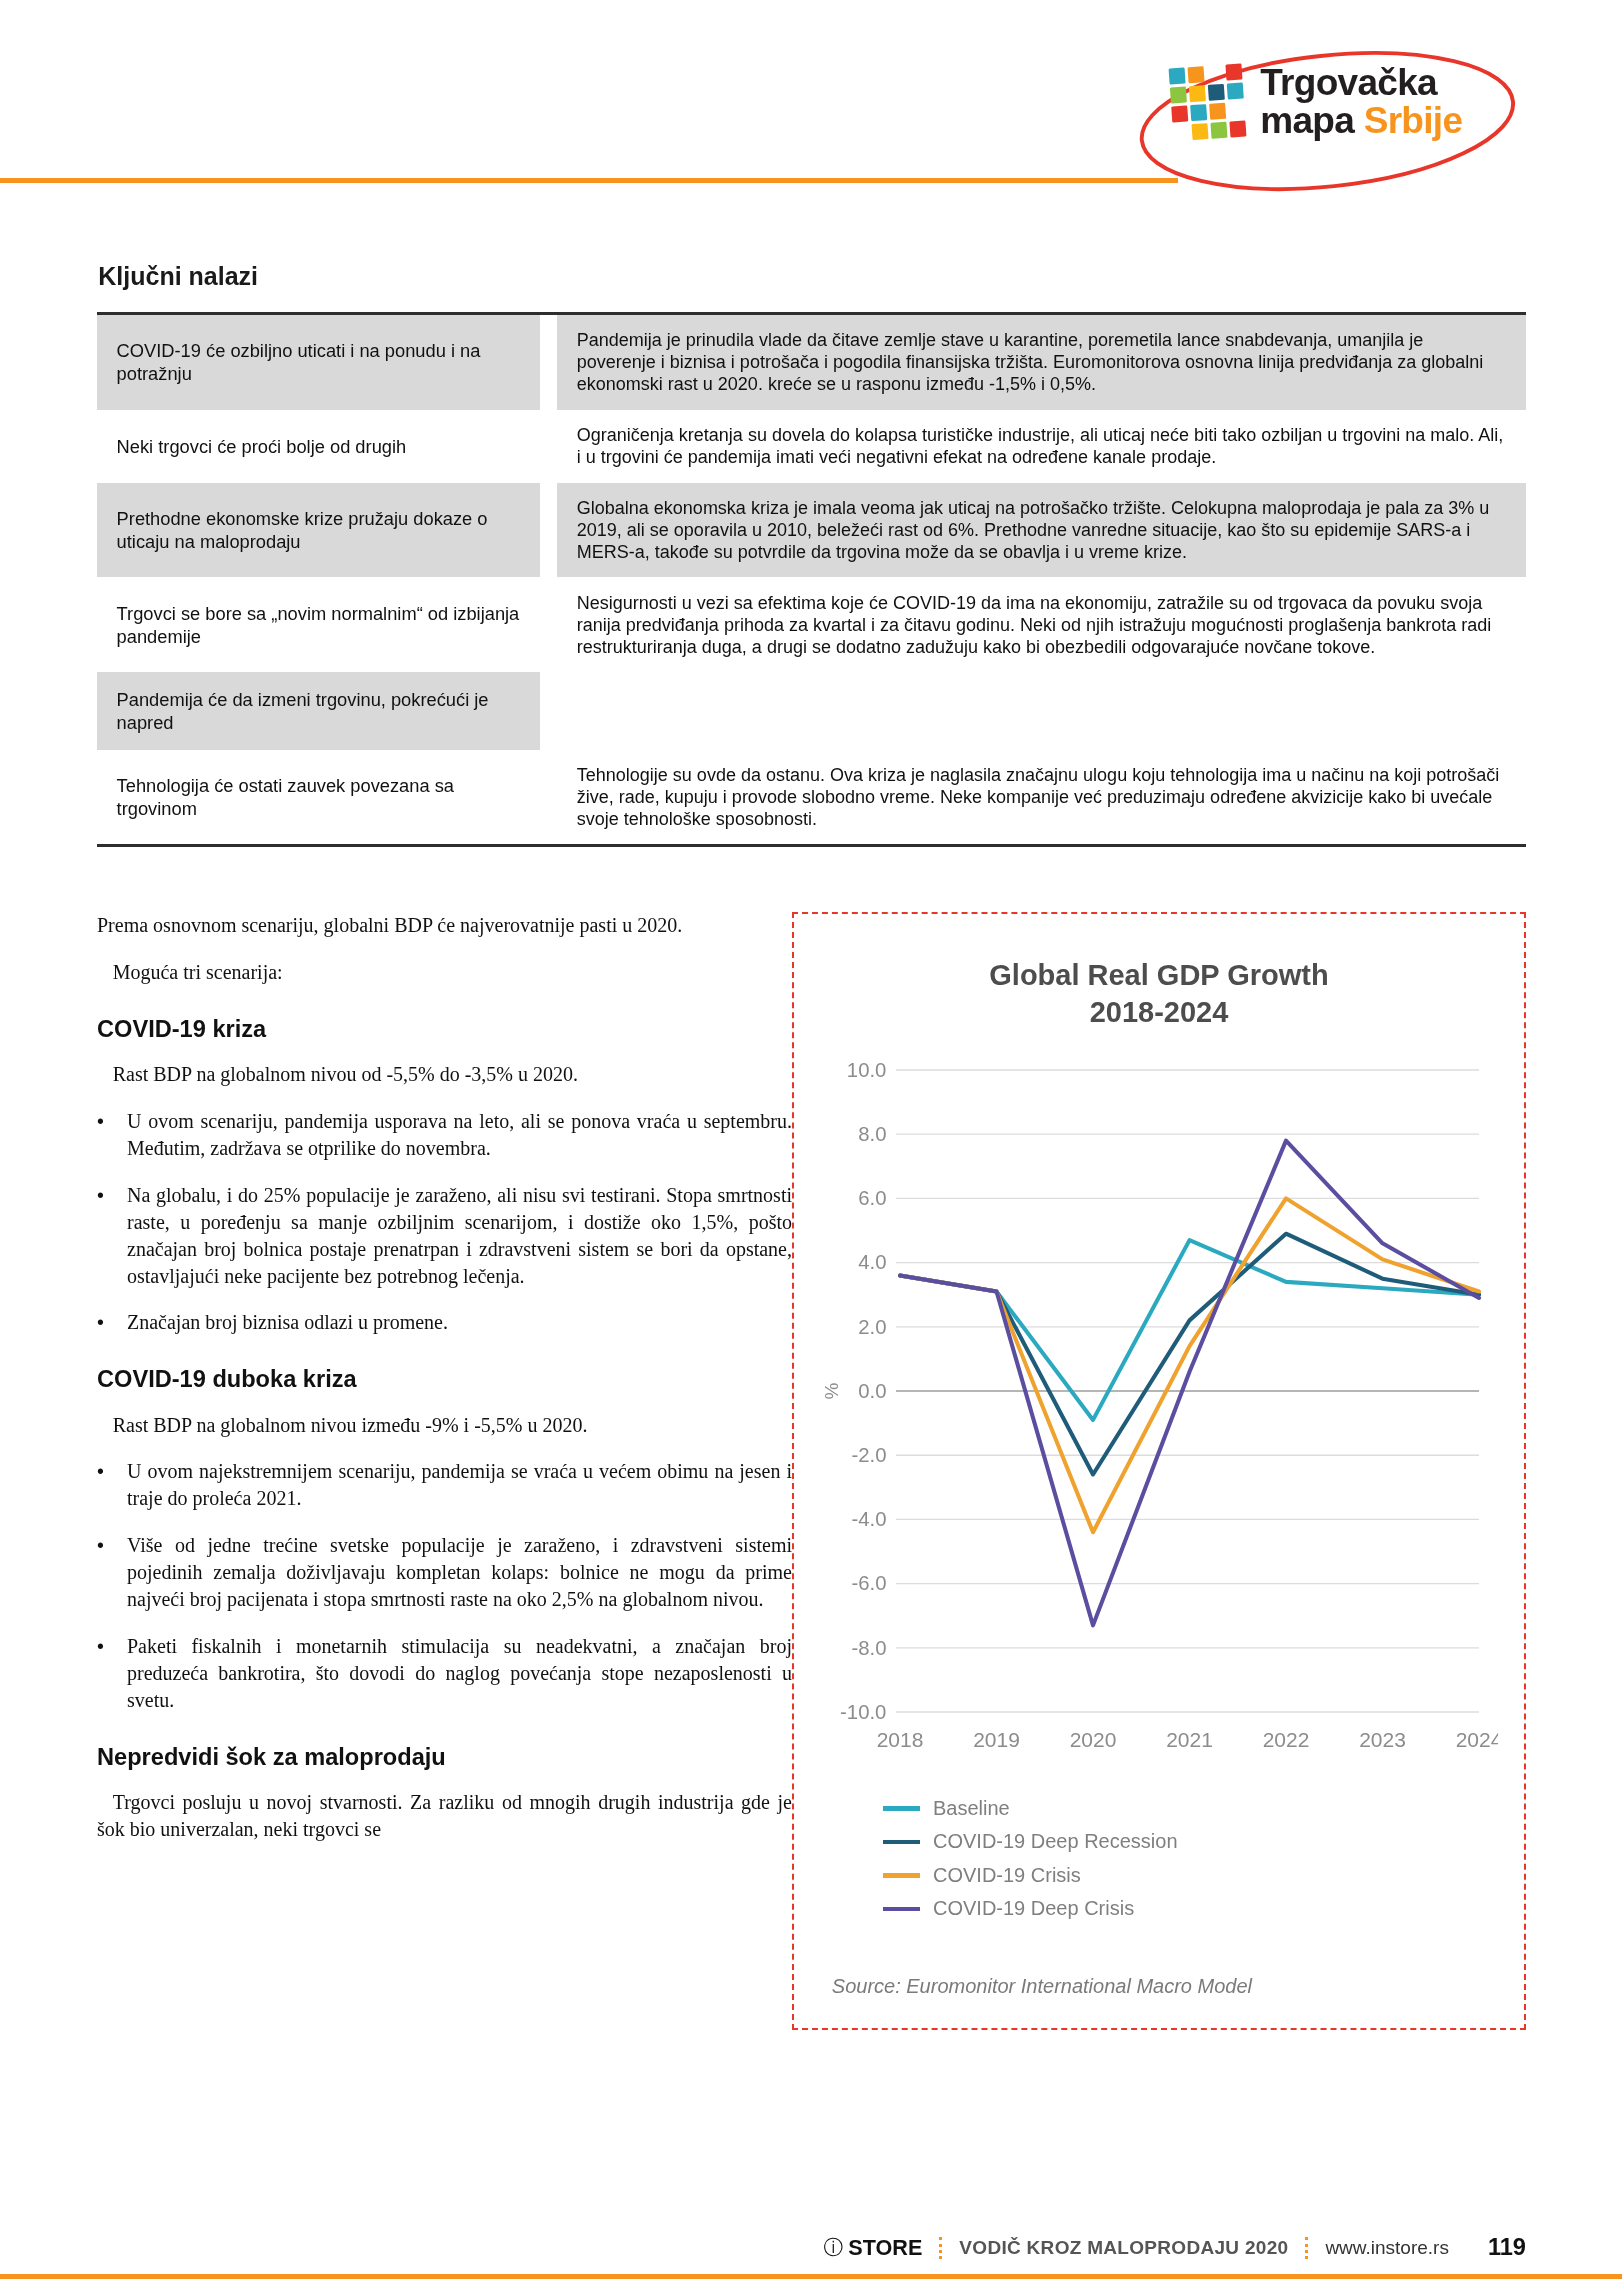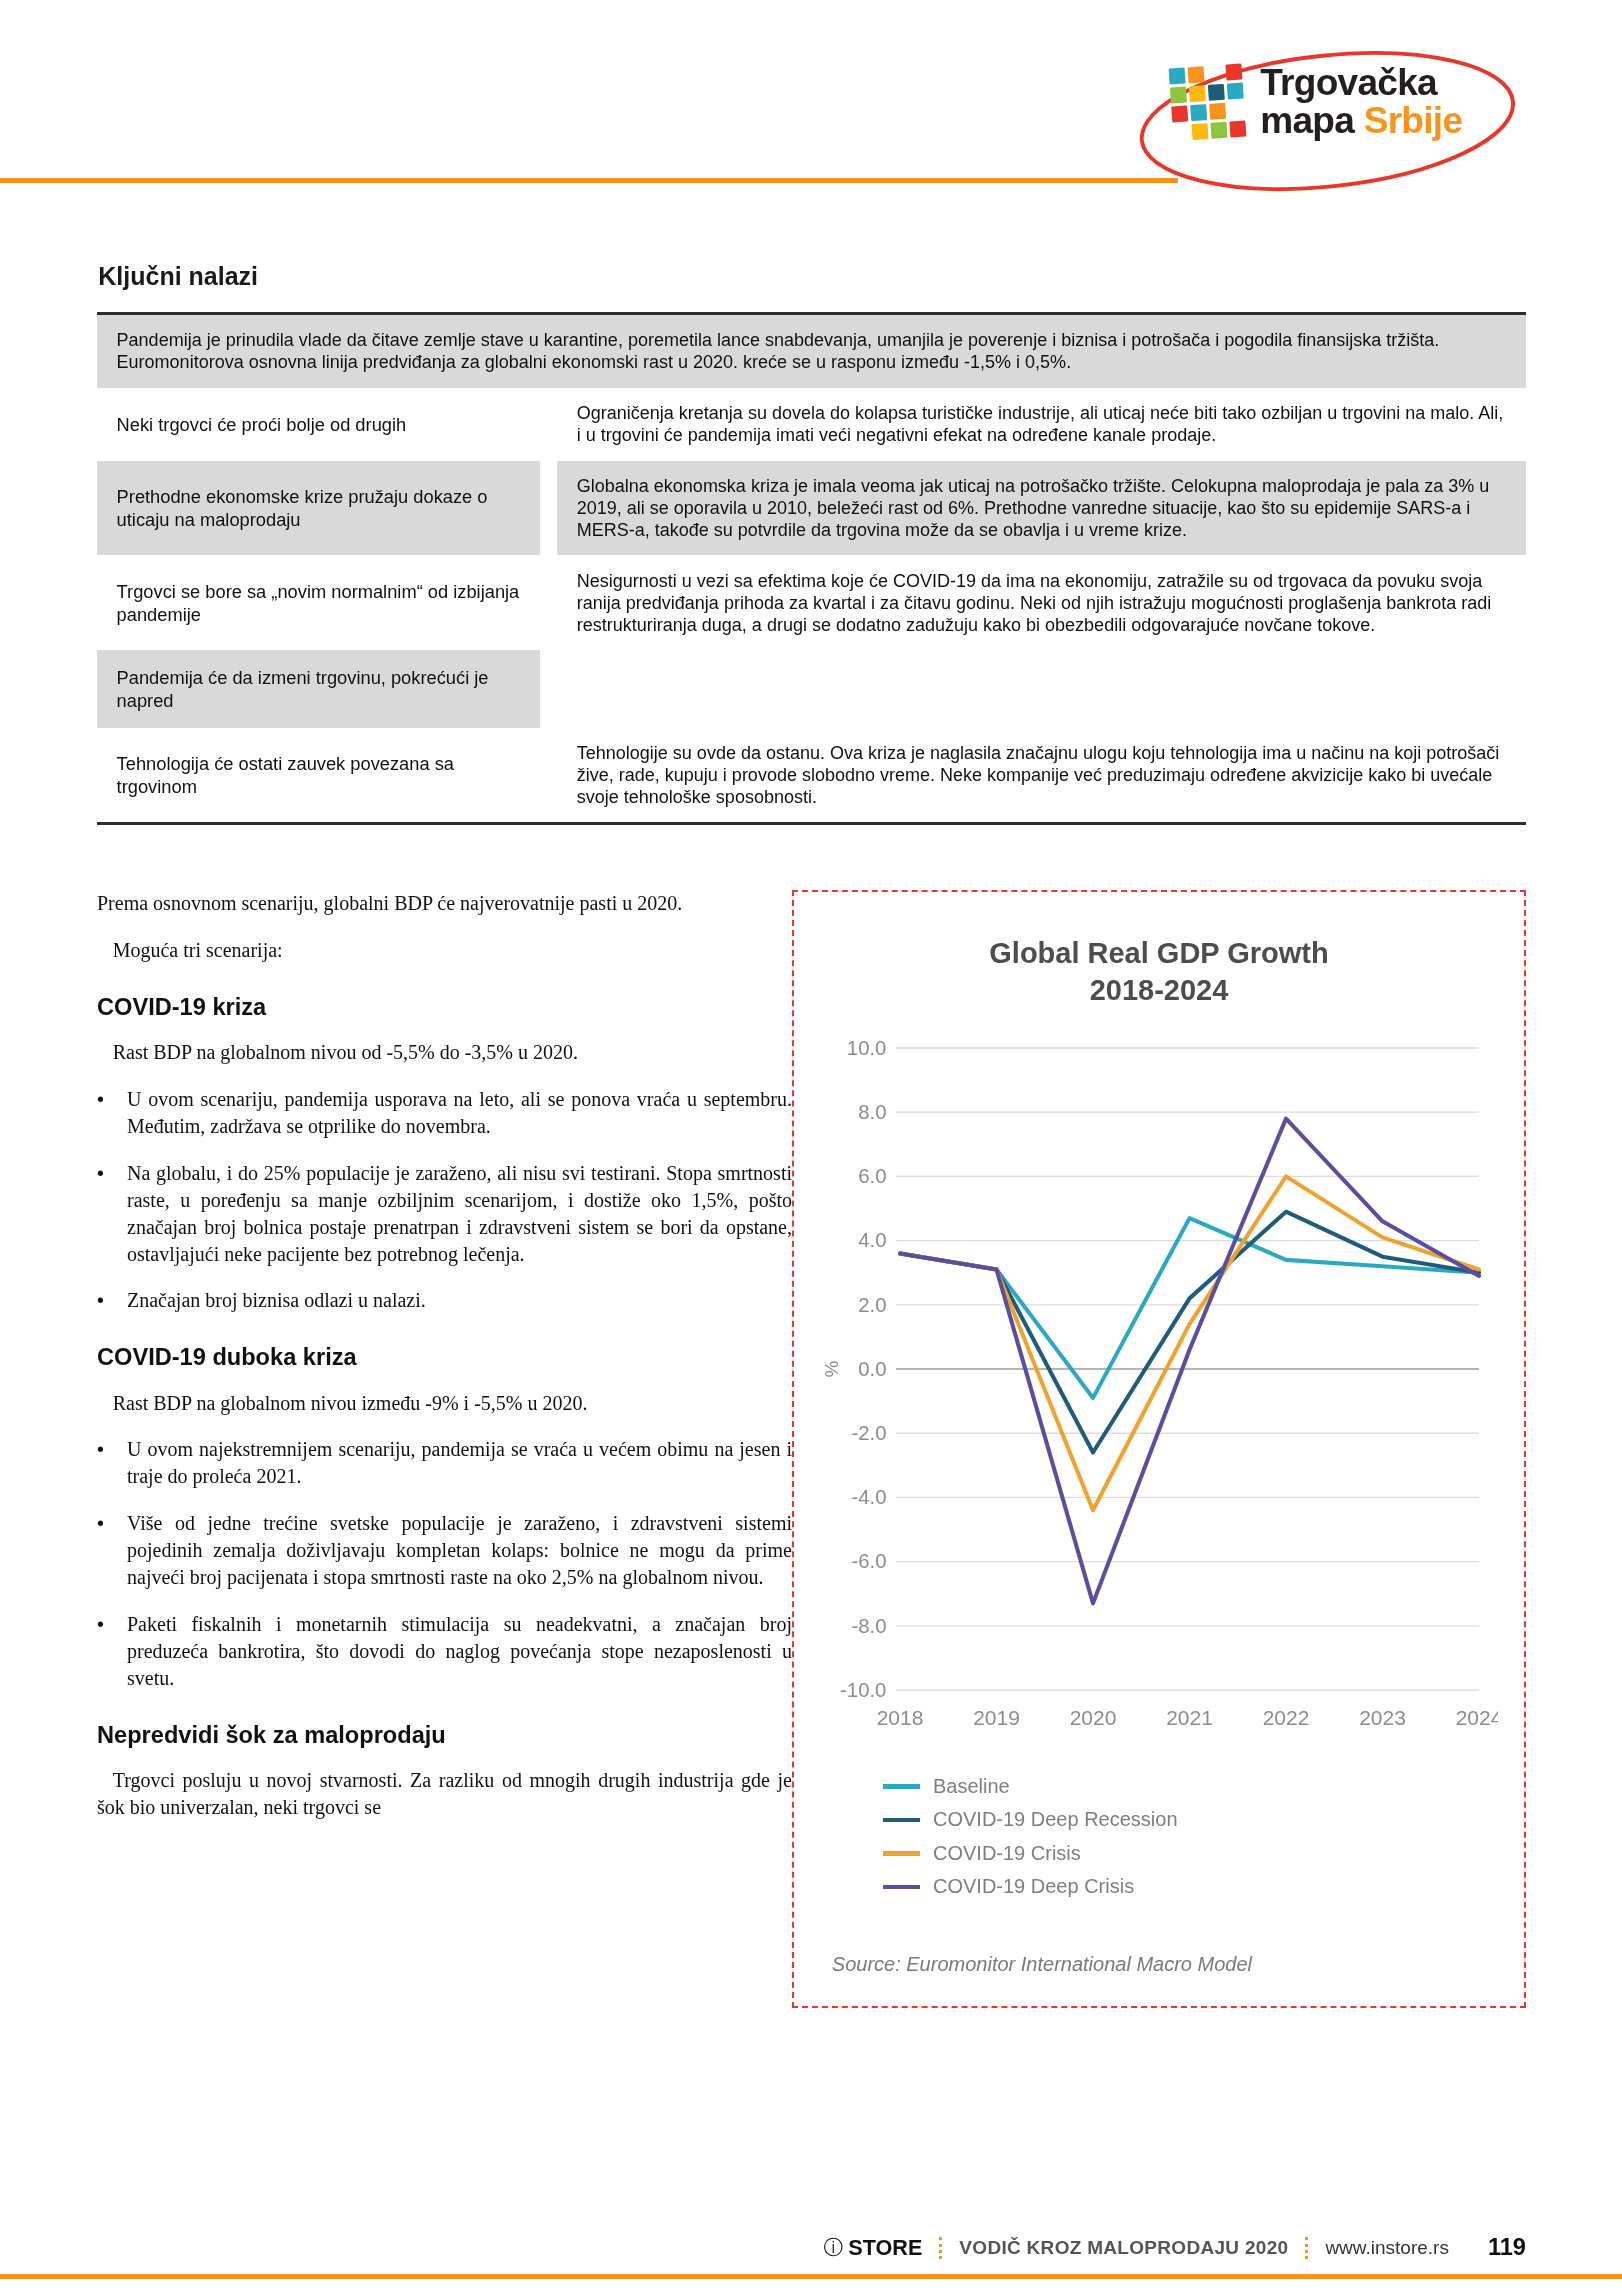--- a/index.html
+++ b/index.html
@@ -178,6 +178,7 @@
 
     <div class="kf-table">
       <div class="kf-row shade">
+        <div class="kf-title">COVID-19 će ozbiljno uticati i na ponudu i na potražnju</div>
         <div class="kf-body">Pandemija je prinudila vlade da čitave zemlje stave u karantine, poremetila lance snabdevanja, umanjila je poverenje i biznisa i potrošača i pogodila finansijska tržišta. Euromonitorova osnovna linija predviđanja za globalni ekonomski rast u 2020. kreće se u rasponu između -1,5% i 0,5%.</div>
       </div>
       <div class="kf-row">

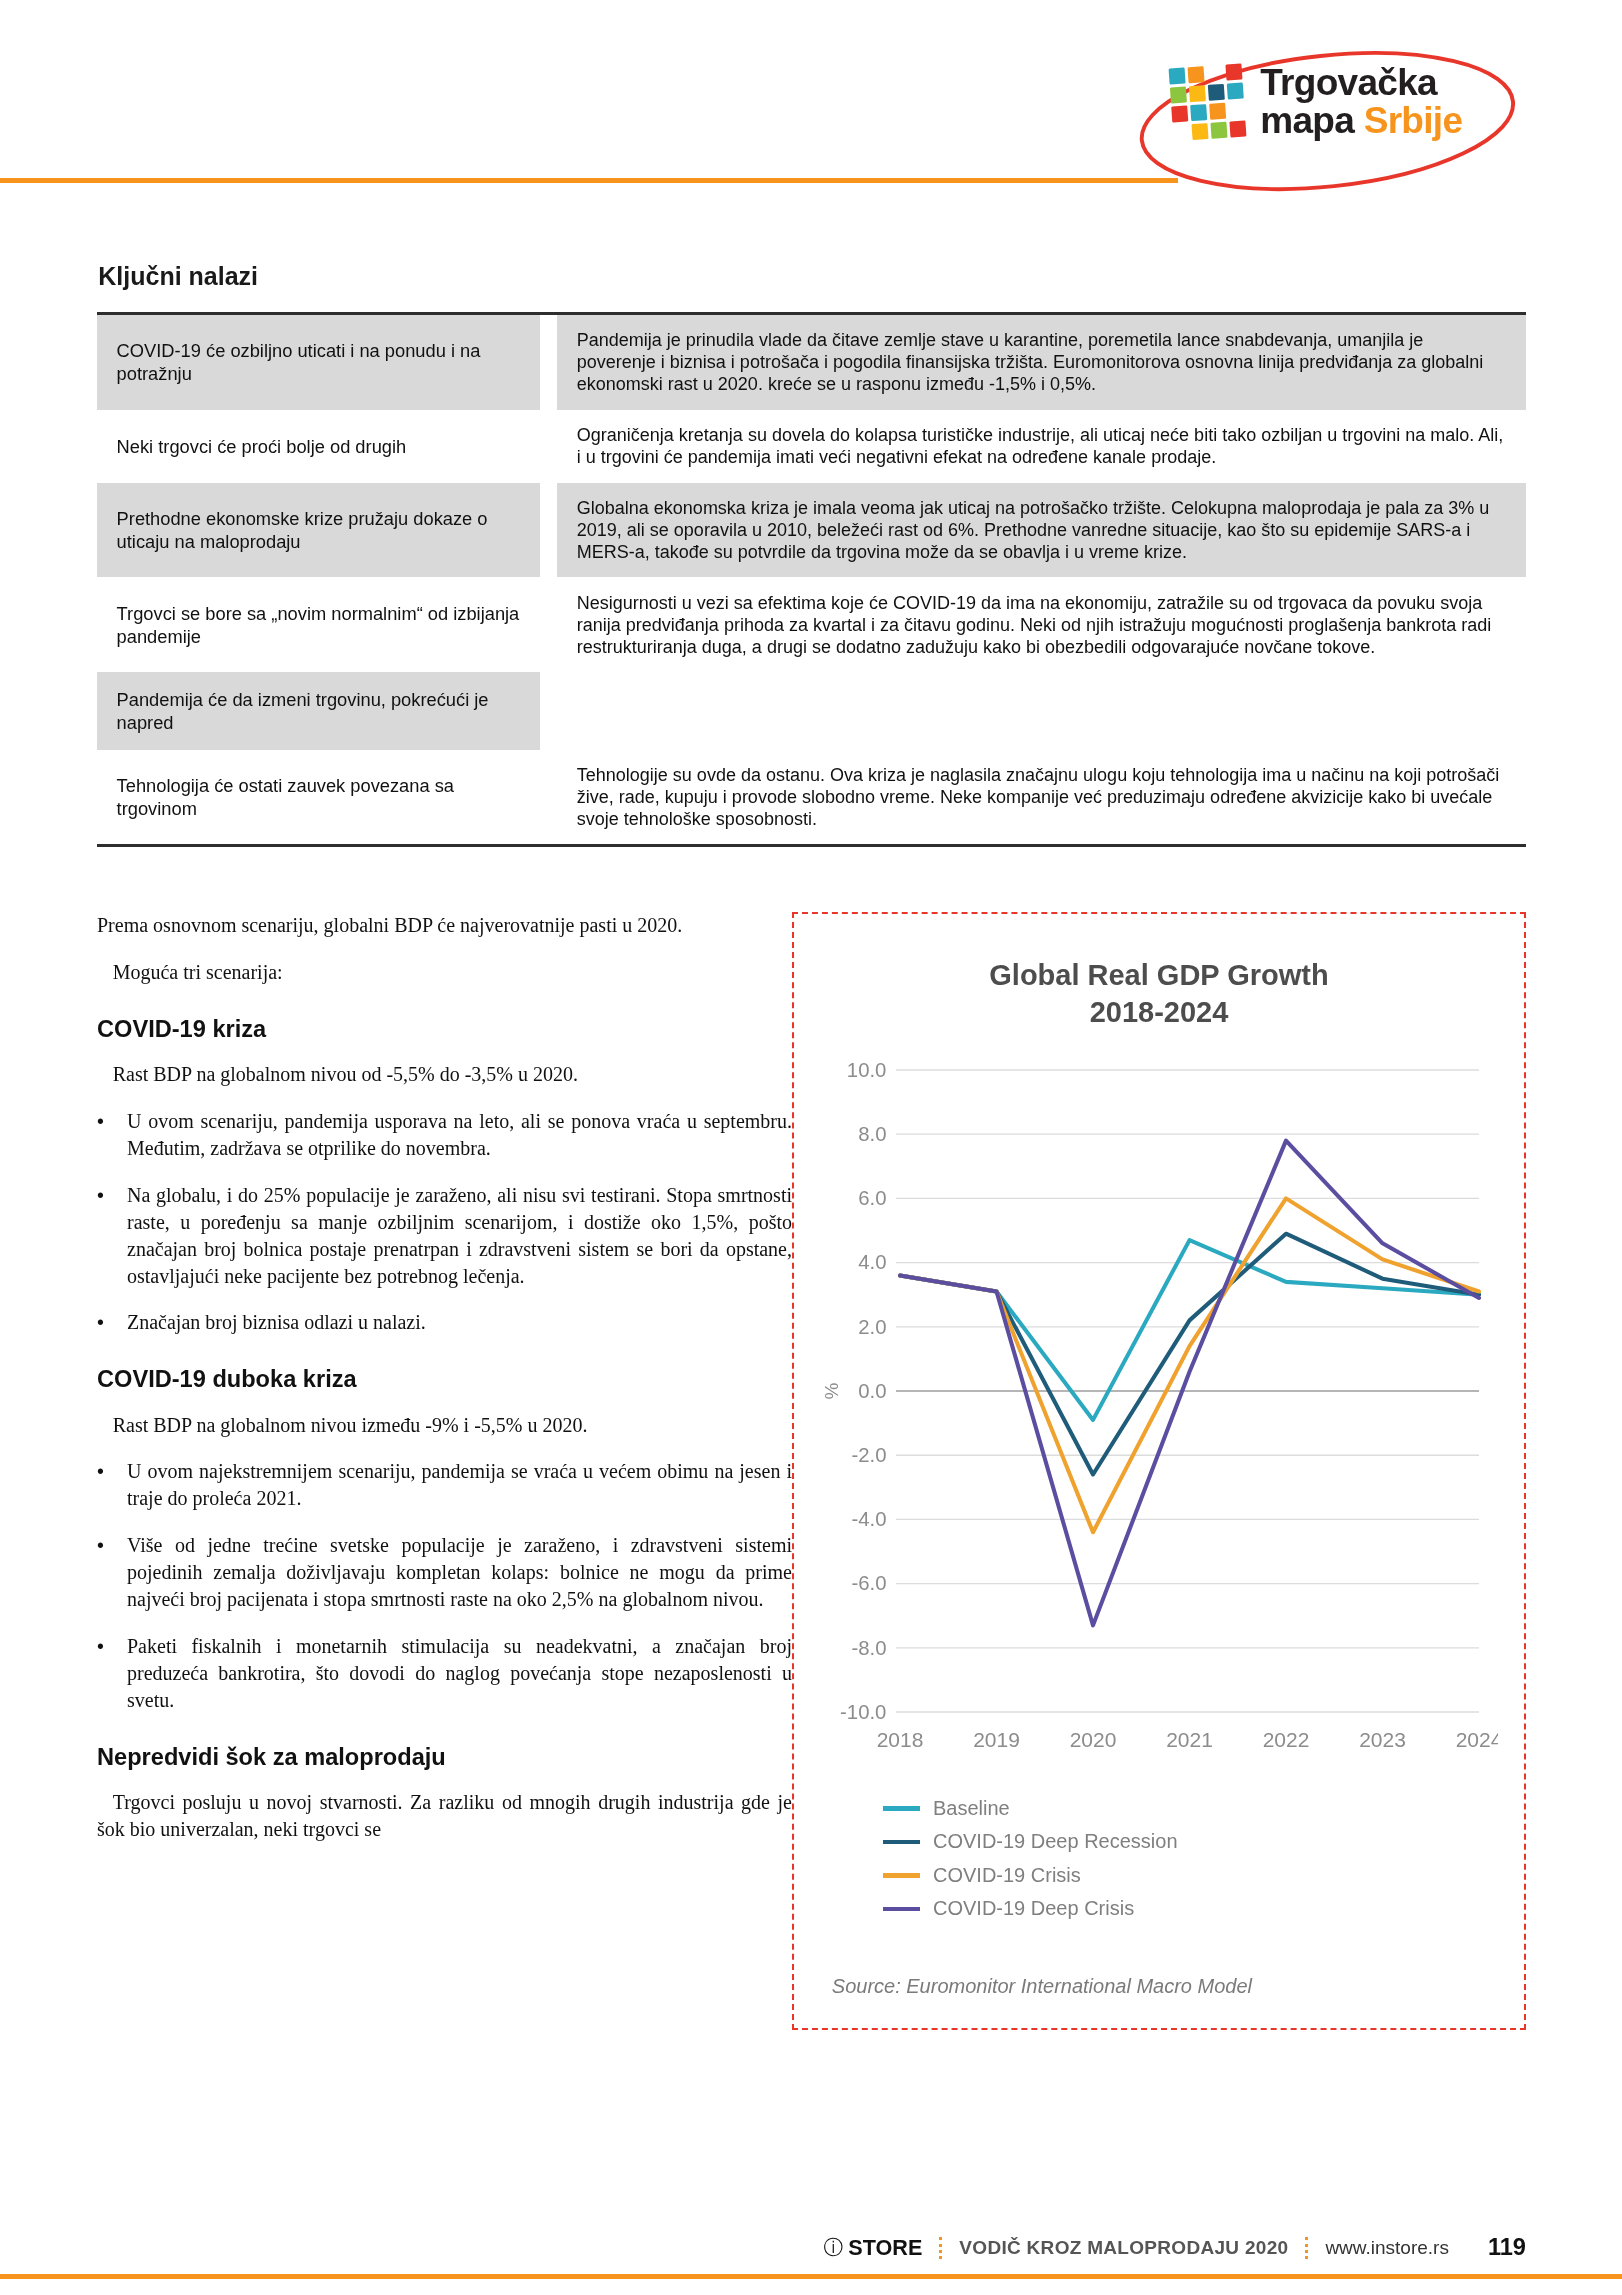--- a/index.html
+++ b/index.html
@@ -217,7 +217,7 @@
               <span class="li-text">Na globalu, i do 25% populacije je zaraženo, ali nisu svi testirani. Stopa smrtnosti raste, u poređenju sa manje ozbiljnim scenarijom, i dostiže oko 1,5%, pošto značajan broj bolnica postaje prenatrpan i zdravstveni sistem se bori da opstane, ostavljajući neke pacijente bez potrebnog lečenja.</span>
             </li>
           <li>
-              <span class="li-text">Značajan broj biznisa odlazi u nalazi.</span>
+              <span class="li-text">Značajan broj biznisa odlazi u promene.</span>
             </li>
         </ul>
 

